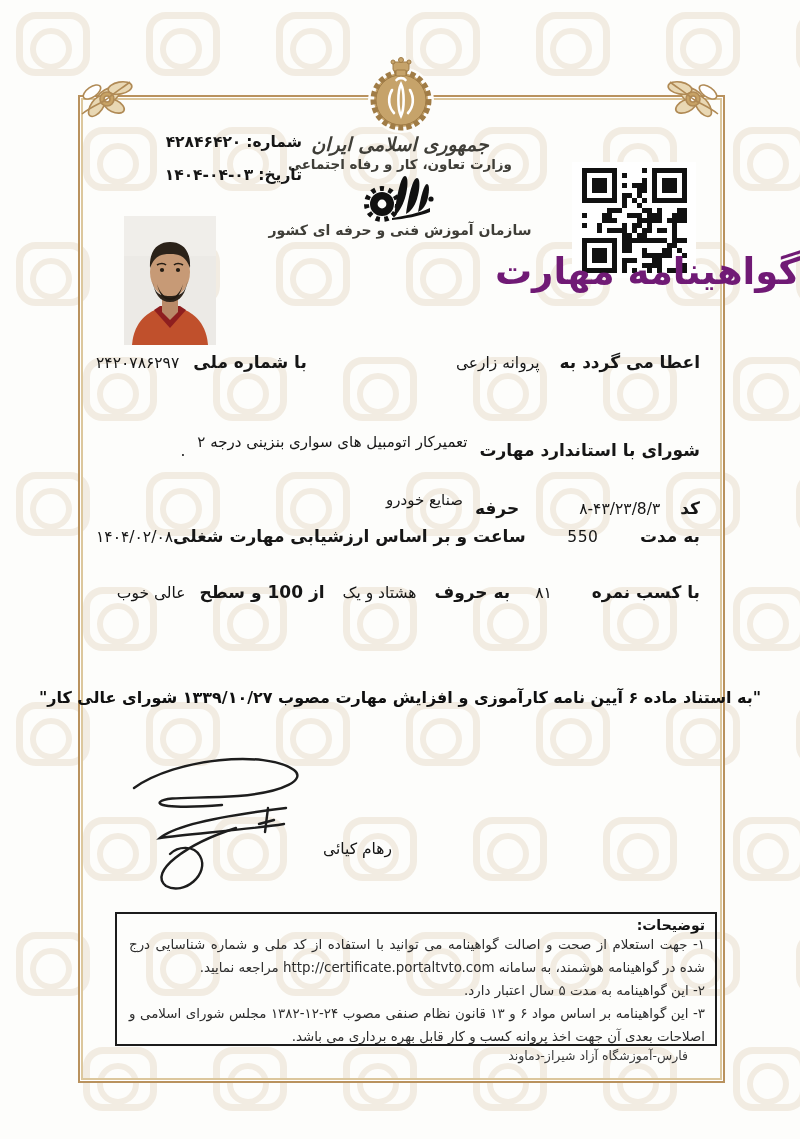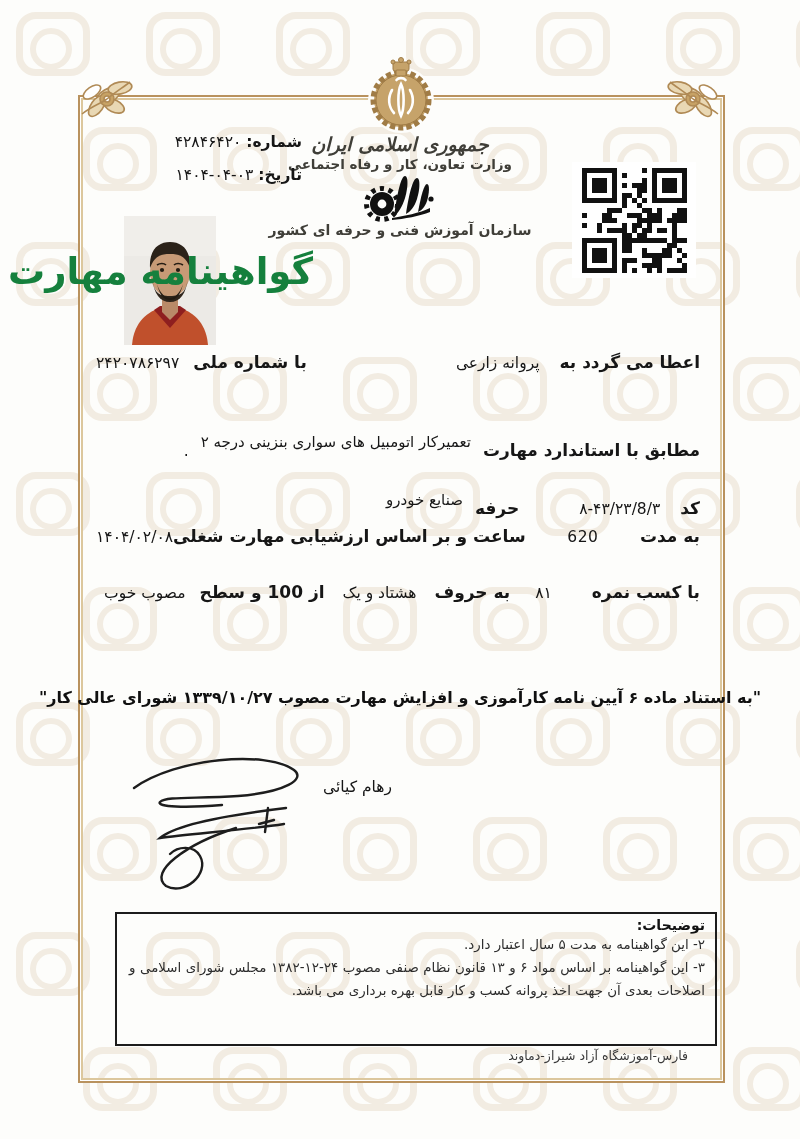--- a/index.html
+++ b/index.html
@@ -30,7 +30,7 @@
   #meta{position:absolute;top:133px;right:498px;width:220px;z-index:2;text-align:right;}
   .meta-row{margin-bottom:15px;font-size:15.5px;white-space:nowrap;}
   .meta-row b{font-weight:700;}
-  .meta-val{font-weight:400;letter-spacing:.5px;}
+  .meta-val{font-weight:700;letter-spacing:.5px;}
   
   #qr{position:absolute;left:572px;top:162px;width:124px;height:116px;background:#fff;
       z-index:2;display:flex;align-items:center;justify-content:center;}

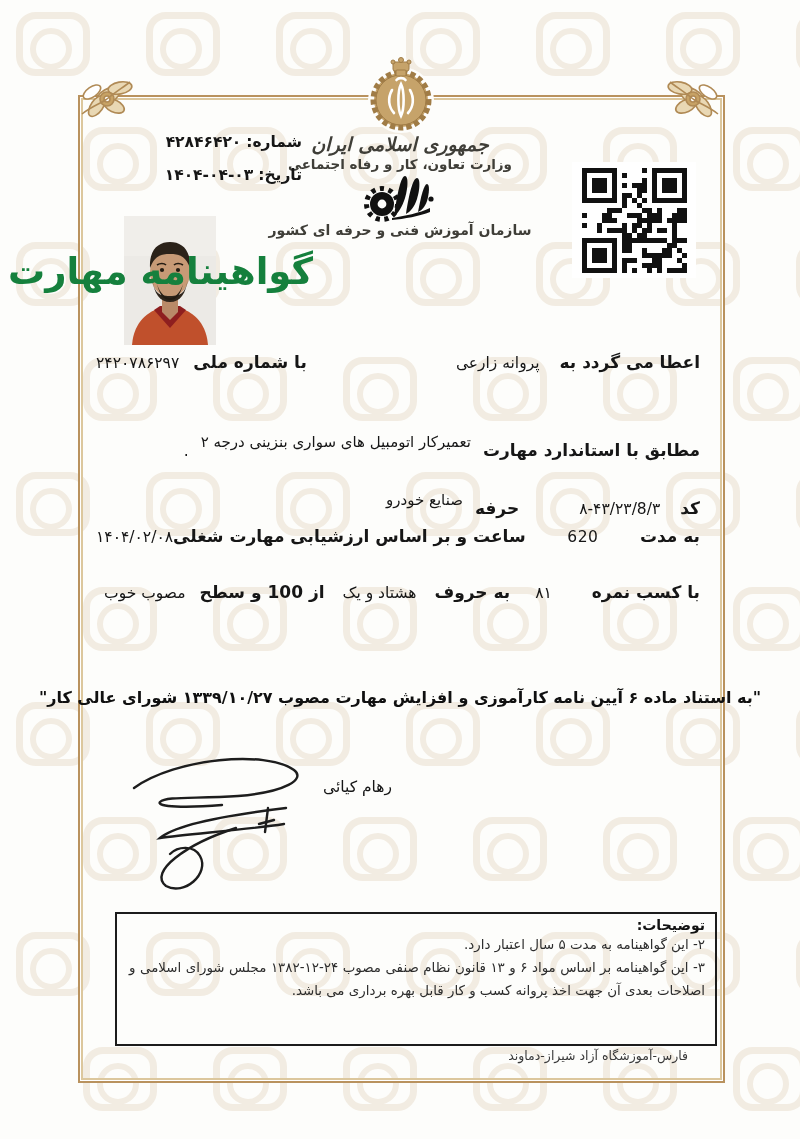--- a/index.html
+++ b/index.html
@@ -36,8 +36,8 @@
       z-index:2;display:flex;align-items:center;justify-content:center;}
   #photo{position:absolute;left:124px;top:216px;width:92px;height:129px;z-index:2;}
   
-  #title{position:absolute;left:8px;right:0;top:250px;z-index:2;text-align:left;
-      font-size:37px;font-weight:700;color:#15803d;}
+  #title{position:absolute;left:0;right:0;top:250px;z-index:2;text-align:right;
+      font-size:37px;font-weight:700;color:#701a75;}
   
   .bline{position:absolute;left:96px;right:100px;z-index:2;display:flex;
       align-items:baseline;font-size:15.5px;white-space:nowrap;}

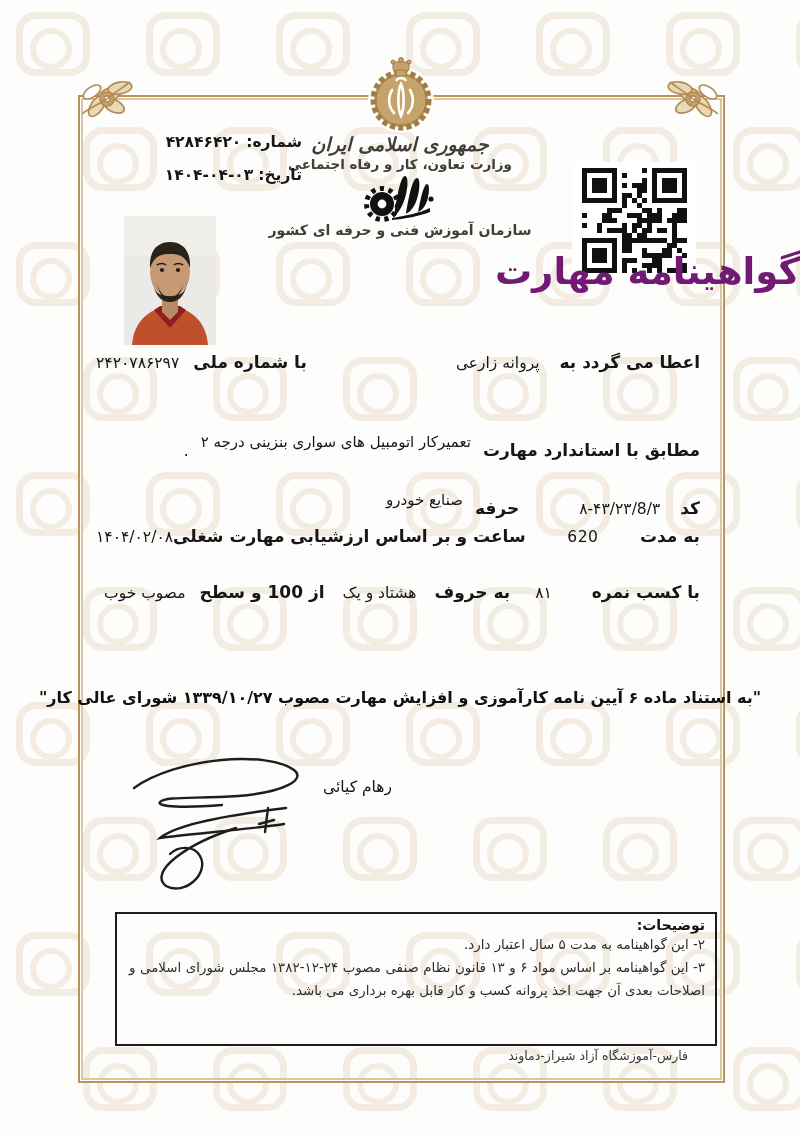--- a/index.html
+++ b/index.html
@@ -378,7 +378,7 @@
   </div>
 
   <div class="bline" id="l2">
-    <b>مطابق با استاندارد مهارت</b>
+    <b>شورای با استاندارد مهارت</b>
     <span class="sp12"></span>
     <span class="raised">تعمیرکار اتومبیل های سواری بنزینی درجه ۲</span>
     <span class="sp12"></span>

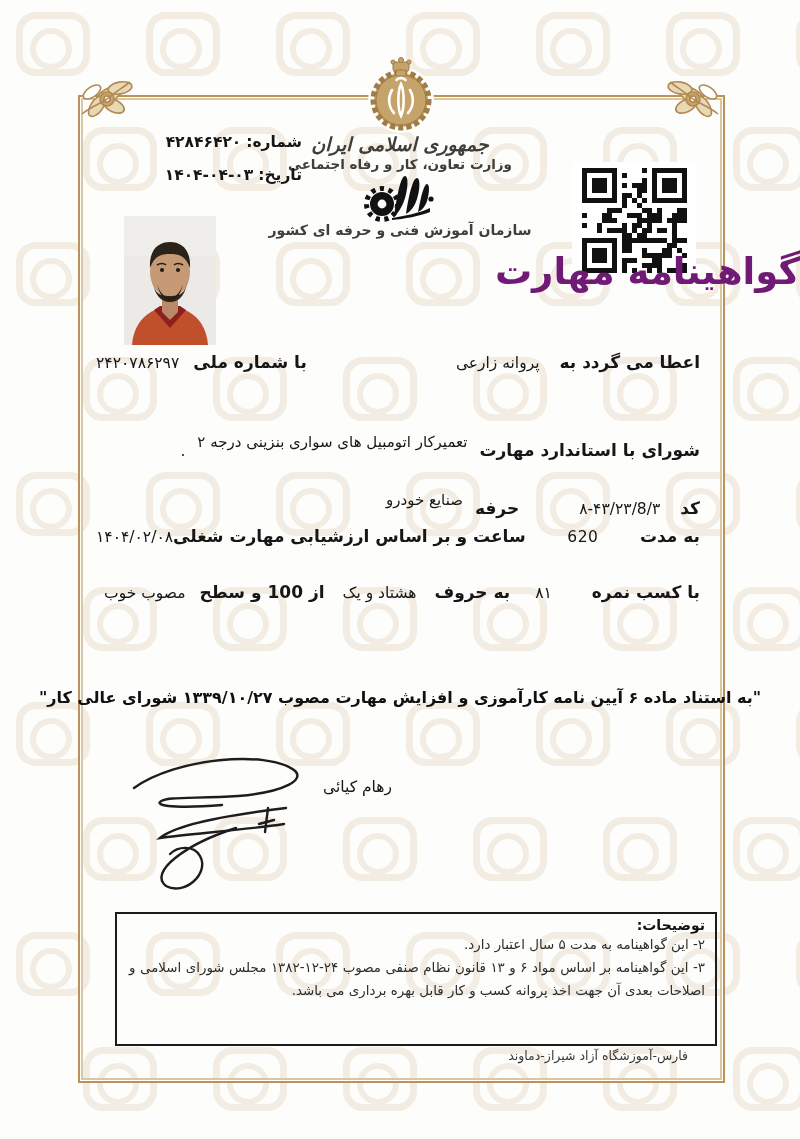--- a/index.html
+++ b/index.html
@@ -398,7 +398,7 @@
   <div class="bline" id="l4">
     <b>به مدت</b>
     <span class="sp45"></span>
-    <span class="num">620</span>
+    <span class="num">550</span>
     <span class="sp45"></span>
     <b>ساعت و بر اساس ارزشیابی مهارت شغلی</b>
     <span class="grow"></span>

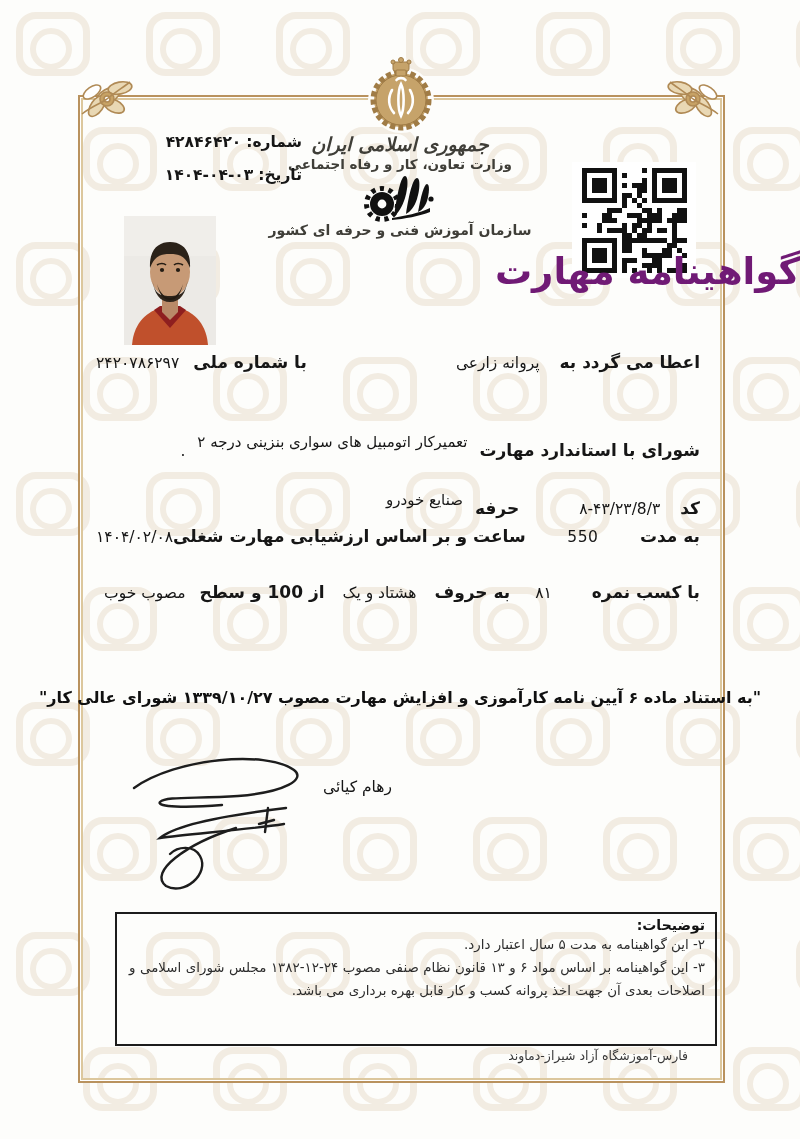--- a/index.html
+++ b/index.html
@@ -416,7 +416,7 @@
     <span class="sp18"></span>
     <b>از 100 و سطح</b>
     <span class="sp14"></span>
-    <span>مصوب خوب</span>
+    <span>عالی خوب</span>
   </div>
 
   <div id="legal">"به استناد ماده ۶ آیین نامه کارآموزی و افزایش مهارت مصوب ۱۳۳۹/۱۰/۲۷ شورای عالی کار"</div>

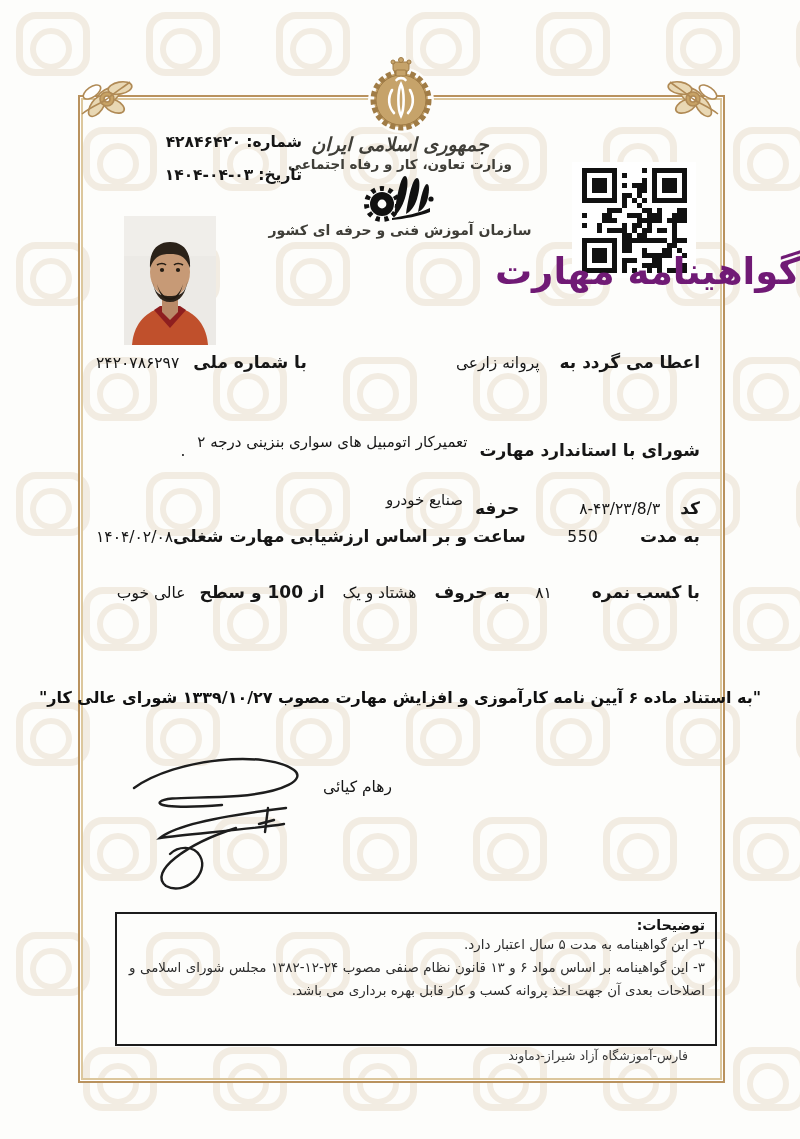--- a/index.html
+++ b/index.html
@@ -53,7 +53,7 @@
       font-size:16px;font-weight:700;color:#101010;}
   
   #sig-title{position:absolute;top:780px;right:267px;z-index:2;font-size:17.5px;font-weight:700;}
-  #sig-name{position:absolute;top:778px;right:408px;z-index:2;font-size:15.5px;}
+  #sig-name{position:absolute;top:840px;right:408px;z-index:2;font-size:15.5px;}
   #sig-scribble{position:absolute;left:126px;top:756px;z-index:3;}
   
   #notes{position:absolute;left:115px;top:912px;width:602px;height:134px;z-index:2;

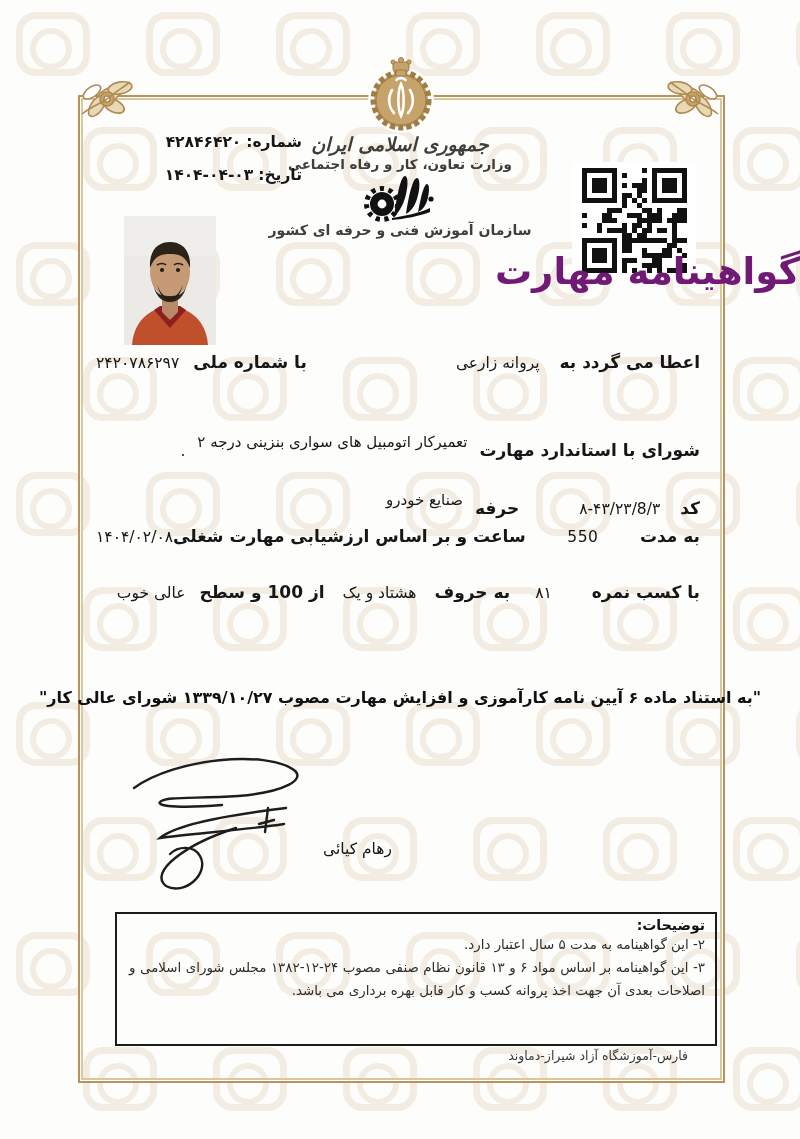--- a/index.html
+++ b/index.html
@@ -434,6 +434,7 @@
 
   <div id="notes">
     <div id="notes-head">توضیحات:</div>
+    <div class="note">۱- جهت استعلام از صحت و اصالت گواهینامه می توانید با استفاده از کد ملی و شماره شناسایی درج شده در گواهینامه هوشمند، به سامانه http://certificate.portaltvto.com مراجعه نمایید.</div>
     <div class="note">۲- این گواهینامه به مدت ۵ سال اعتبار دارد.</div>
     <div class="note">۳- این گواهینامه بر اساس مواد ۶ و ۱۳ قانون نظام صنفی مصوب ۲۴-۱۲-۱۳۸۲ مجلس شورای اسلامی و اصلاحات بعدی آن جهت اخذ پروانه کسب و کار قابل بهره برداری می باشد.</div>
   </div>

